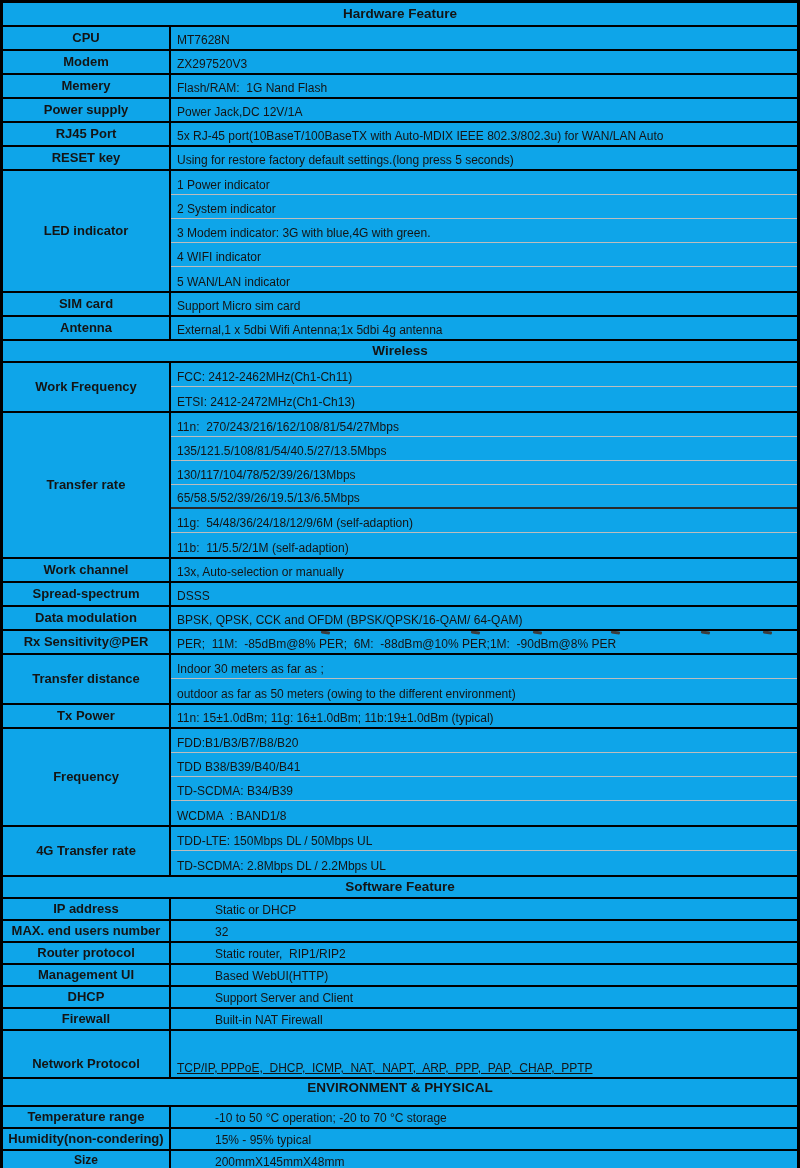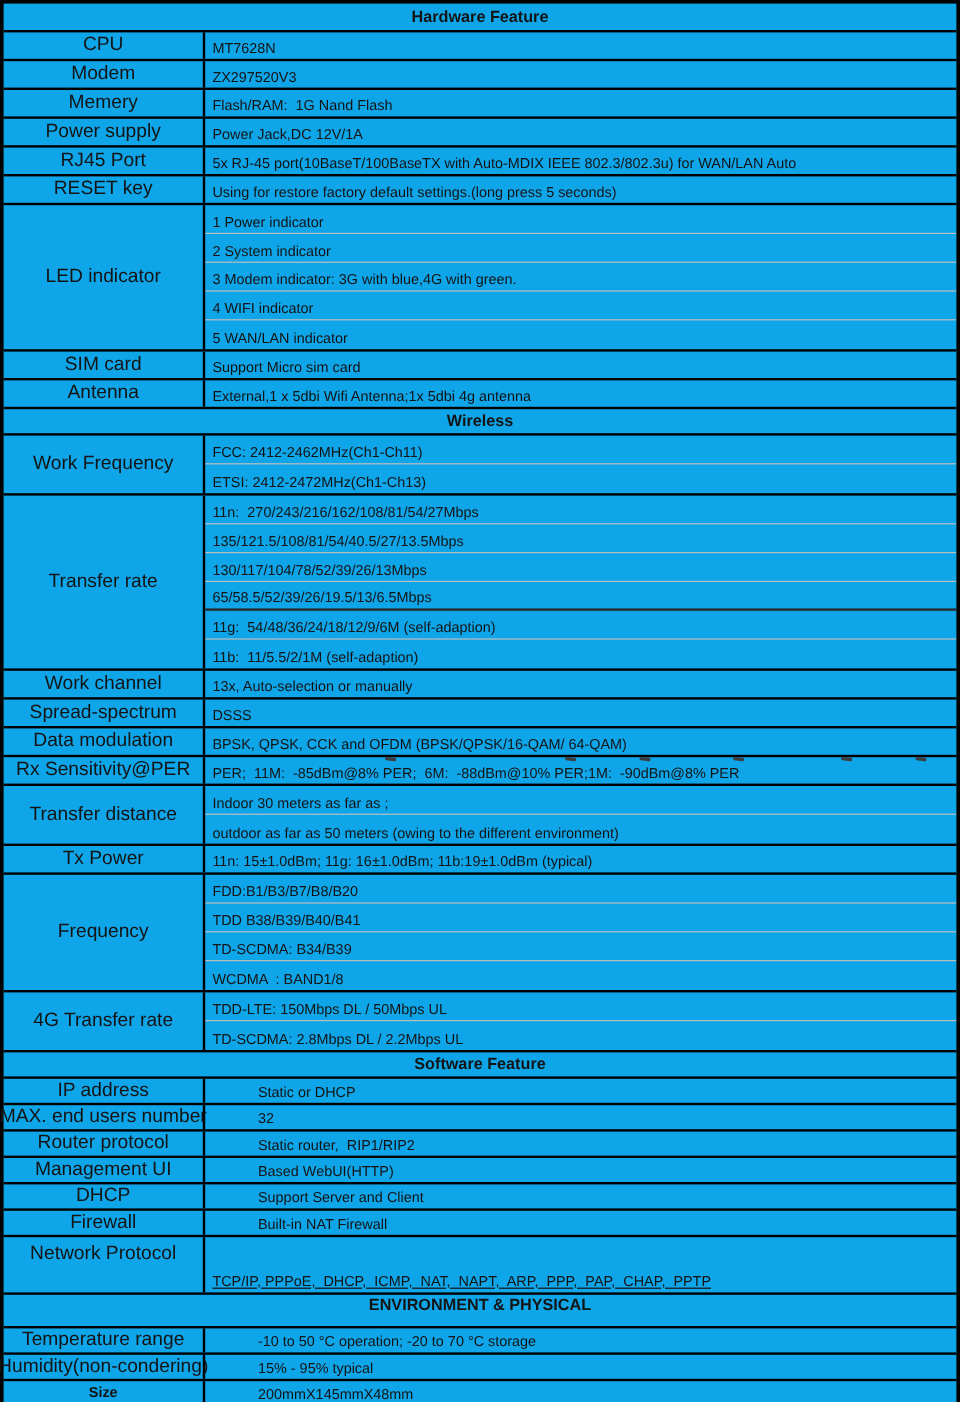--- a/index.html
+++ b/index.html
@@ -38,9 +38,10 @@
     align-items: center;
     justify-content: center;
     text-align: center;
-    font-size: 16px;
+    font-size: 13px;
     white-space: pre;
     line-height: 1.1;
+    font-weight: bold;
   }
   .value-cell {
     flex: 1 1 auto;

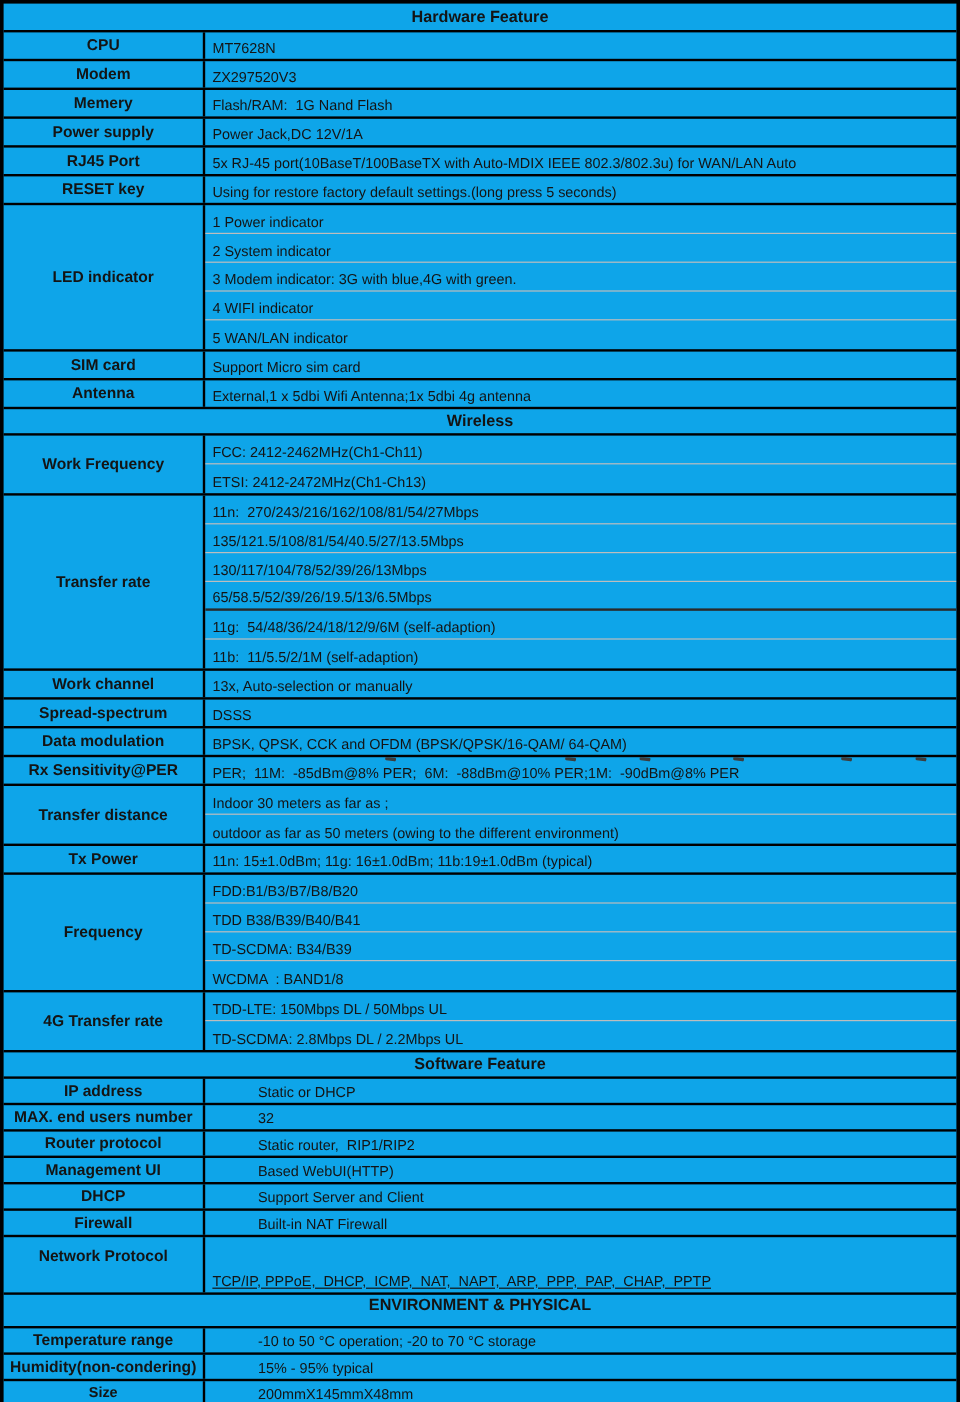--- a/index.html
+++ b/index.html
@@ -66,7 +66,7 @@
   .strong-sep   { border-bottom: 2px solid #2a2a2a; }
   
   .np .line { height: 46px; text-decoration: underline; }
-  .np .label-cell { align-items: flex-end; padding-bottom: 23px; }
+  .np .label-cell { align-items: flex-end; padding-bottom: 6px; }
   .bold-label .label-cell { font-weight: bold; font-size: 12px; }
   
   .artifact {

